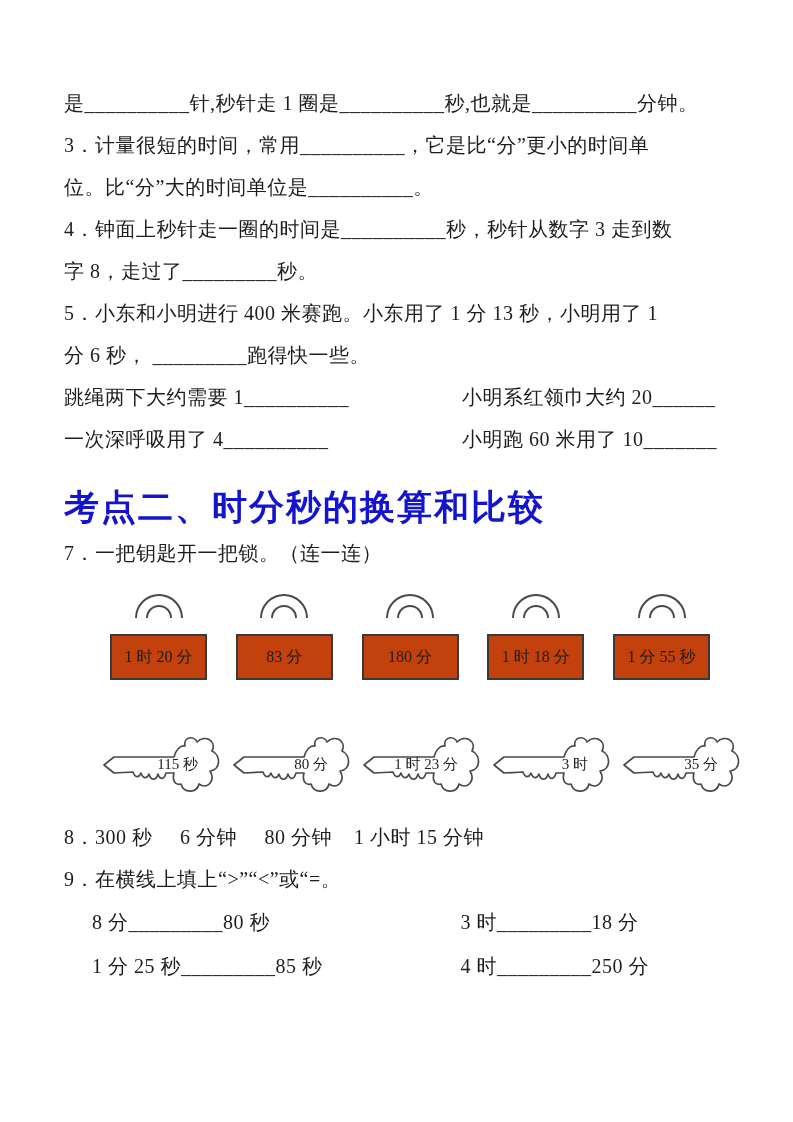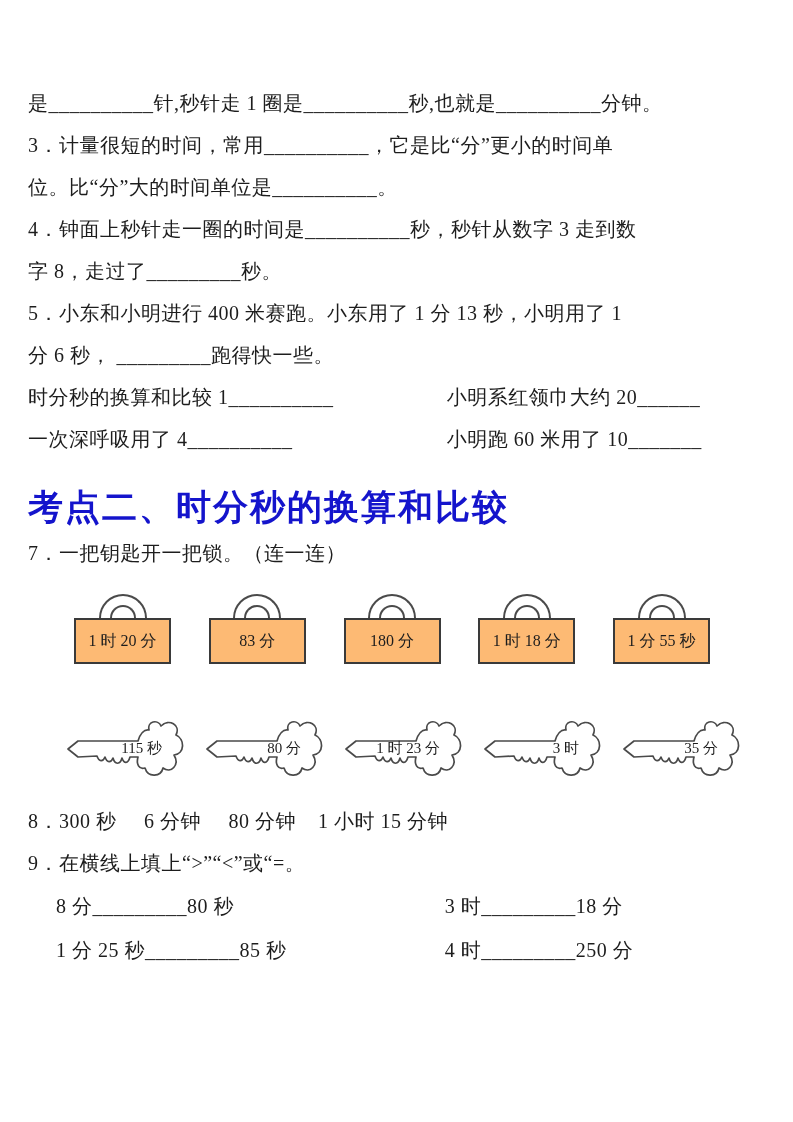--- a/index.html
+++ b/index.html
@@ -13,7 +13,7 @@
   }
   .page {
     width: 793px; height: 866px;
-    padding: 82px 43px 0 28px;
+    padding: 82px 43px 0 64px;
   }
   .line {
     font-size: 20px;

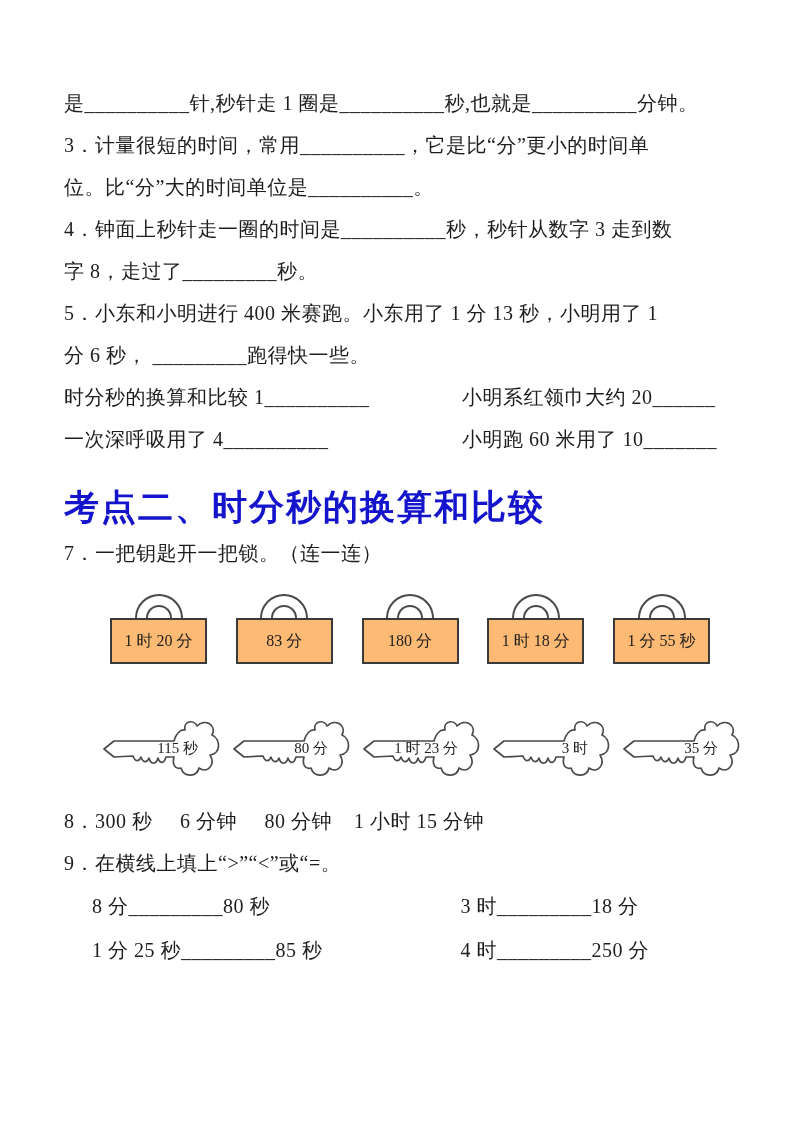--- a/index.html
+++ b/index.html
@@ -99,7 +99,7 @@
   <p class="line">分 6 秒， _________跑得快一些。</p>
 
   <div class="row">
-    <span class="left">时分秒的换算和比较 1__________</span>
+    <span class="left">跳绳两下大约需要 1__________</span>
     <span class="right">小明系红领巾大约 20______</span>
   </div>
   <div class="row">

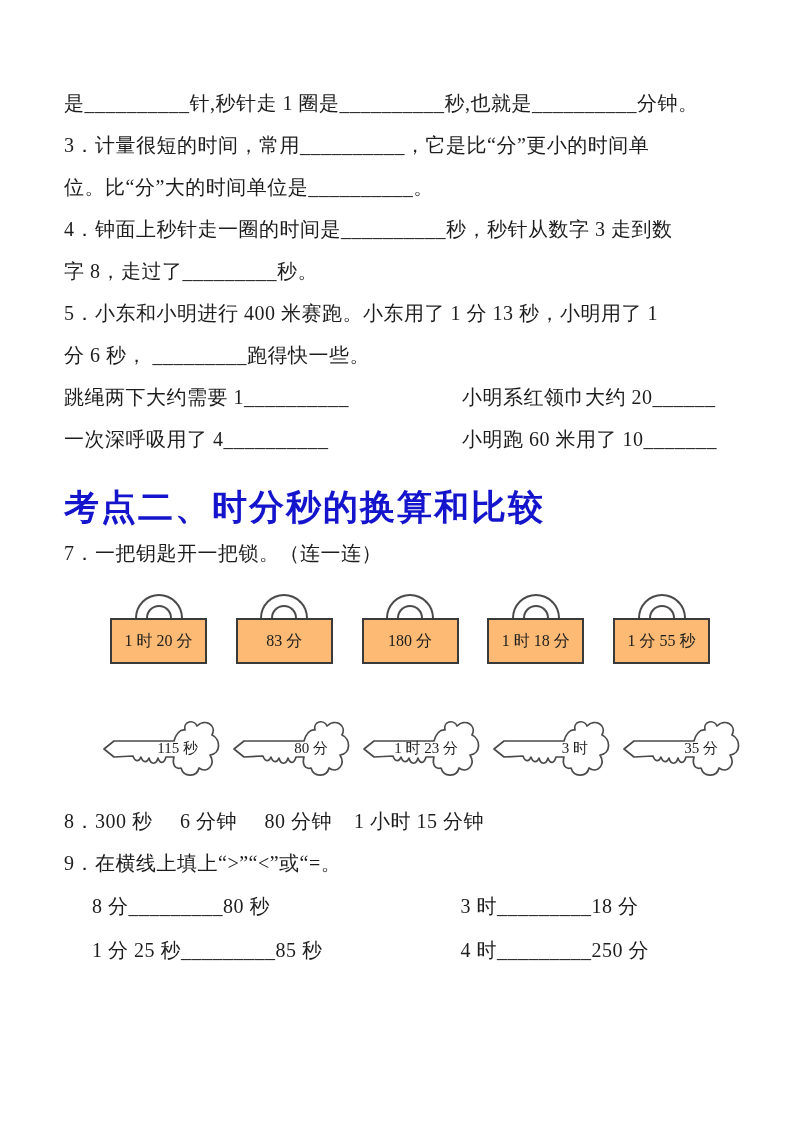--- a/index.html
+++ b/index.html
@@ -59,10 +59,11 @@
   .lock-body {
     width: 97px; height: 46px;
     border: 2px solid #3a3a3a;
-    background: #fdba74;
+    background: #c2410c;
     display: flex; align-items: center; justify-content: center;
     font-size: 16px;
     white-space: nowrap;
+    margin-top: 16px;
   }
 
   

